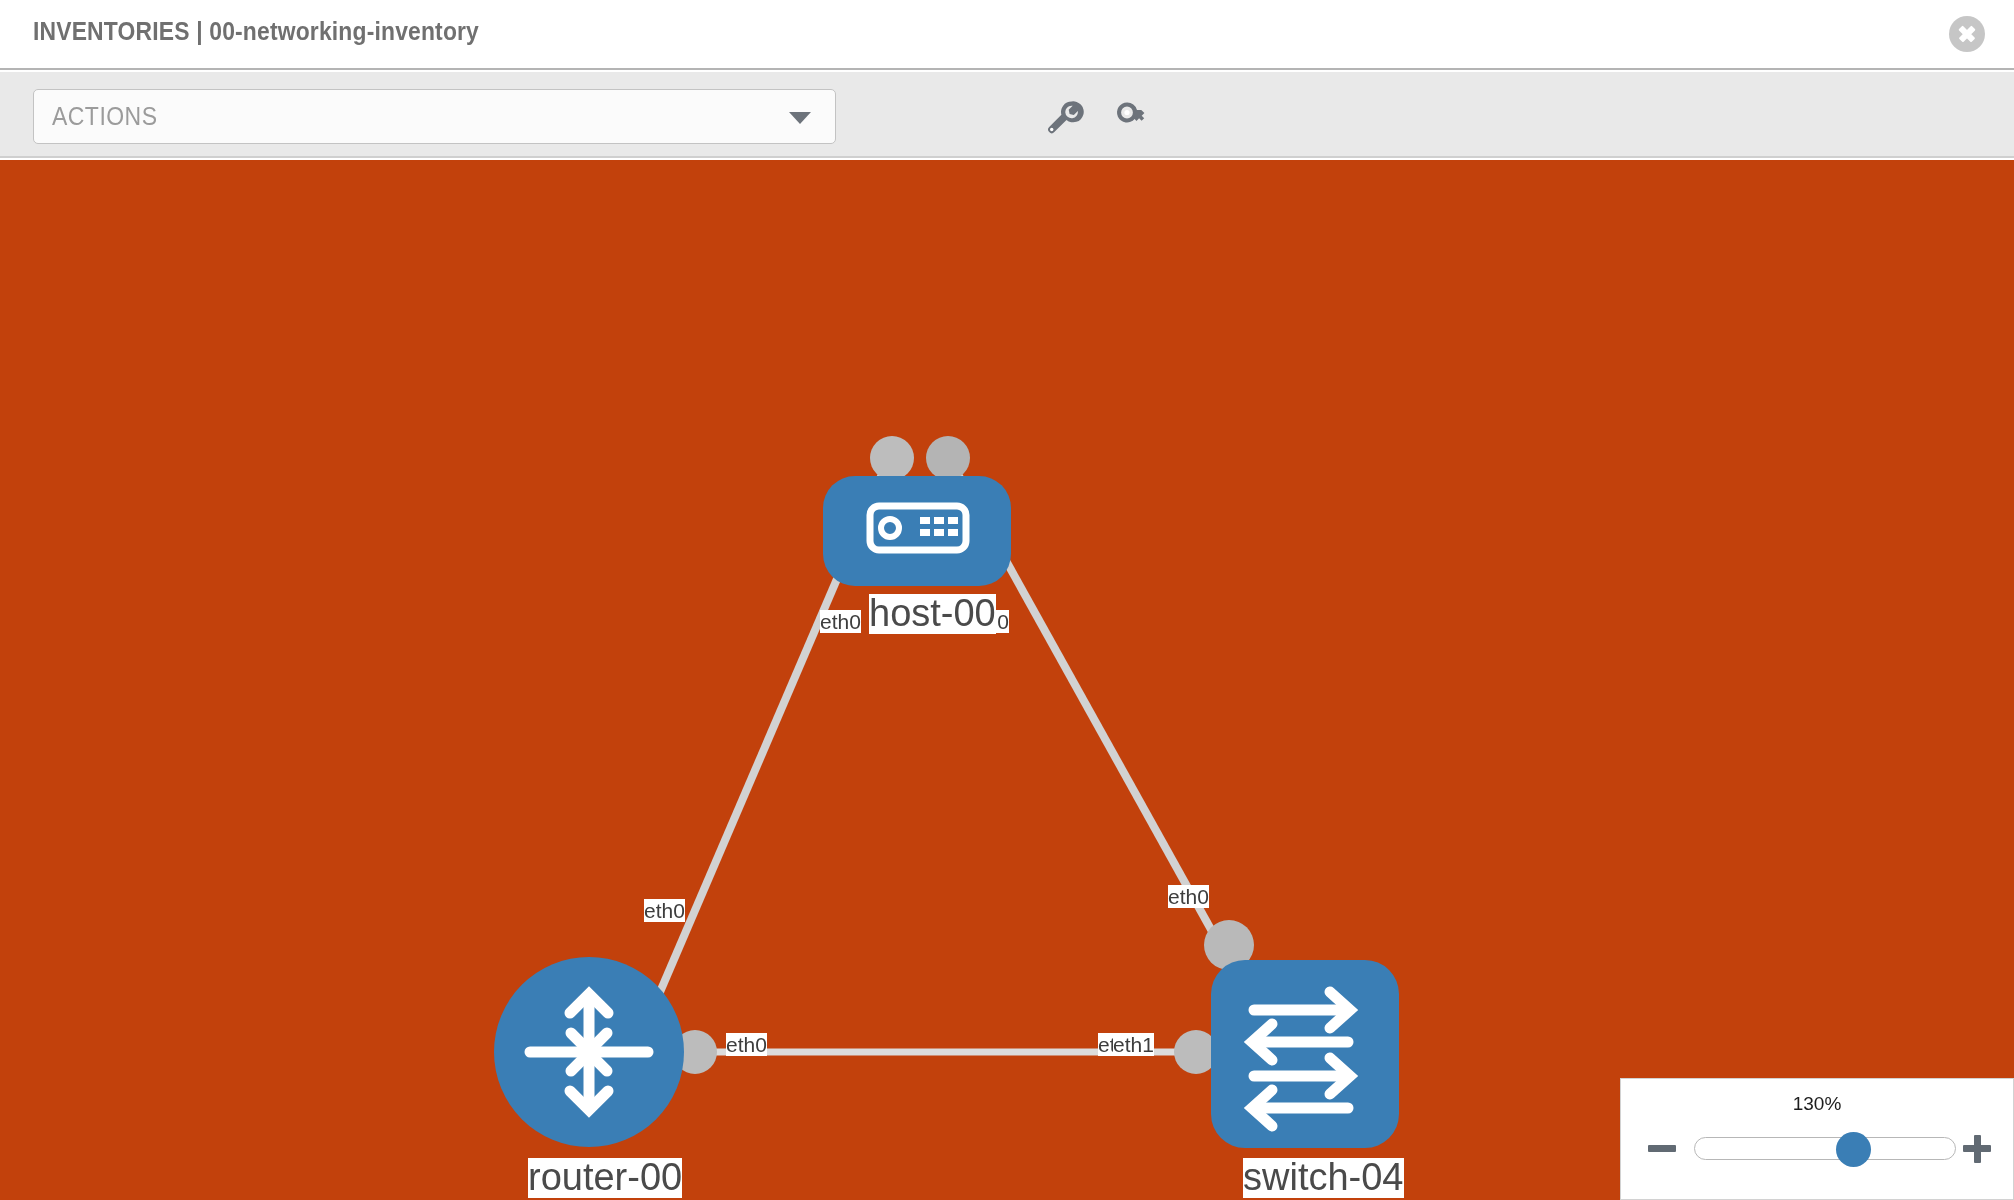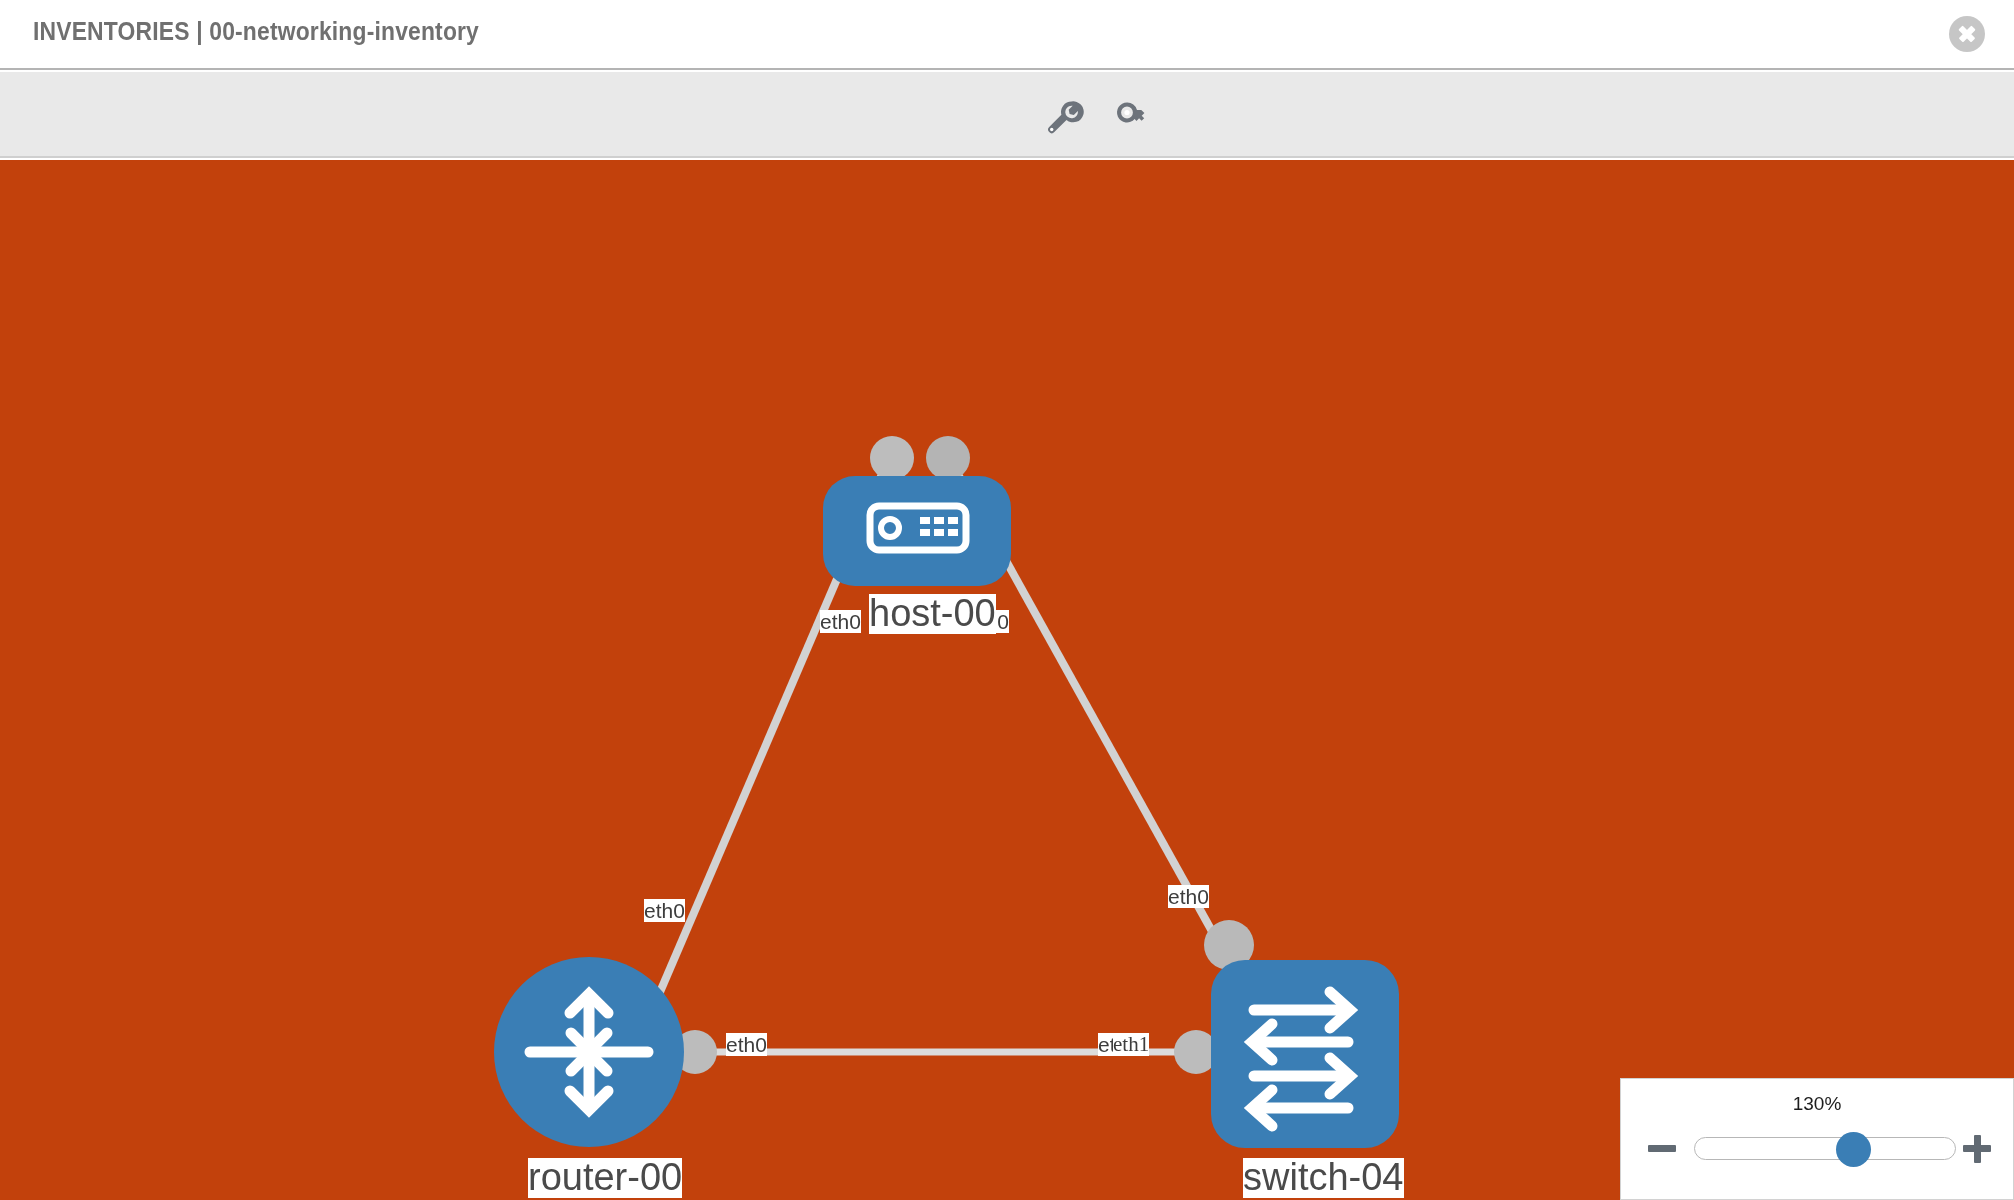--- a/index.html
+++ b/index.html
@@ -240,6 +240,10 @@
 
   <div class="toolbar">
 
+    <div class="actions-select">
+      <span class="label">ACTIONS</span>
+      <span class="caret"></span>
+    </div>
 
     <div class="tool-icon wrench">
       <svg width="44" height="44" viewBox="0 0 44 44" aria-hidden="true">

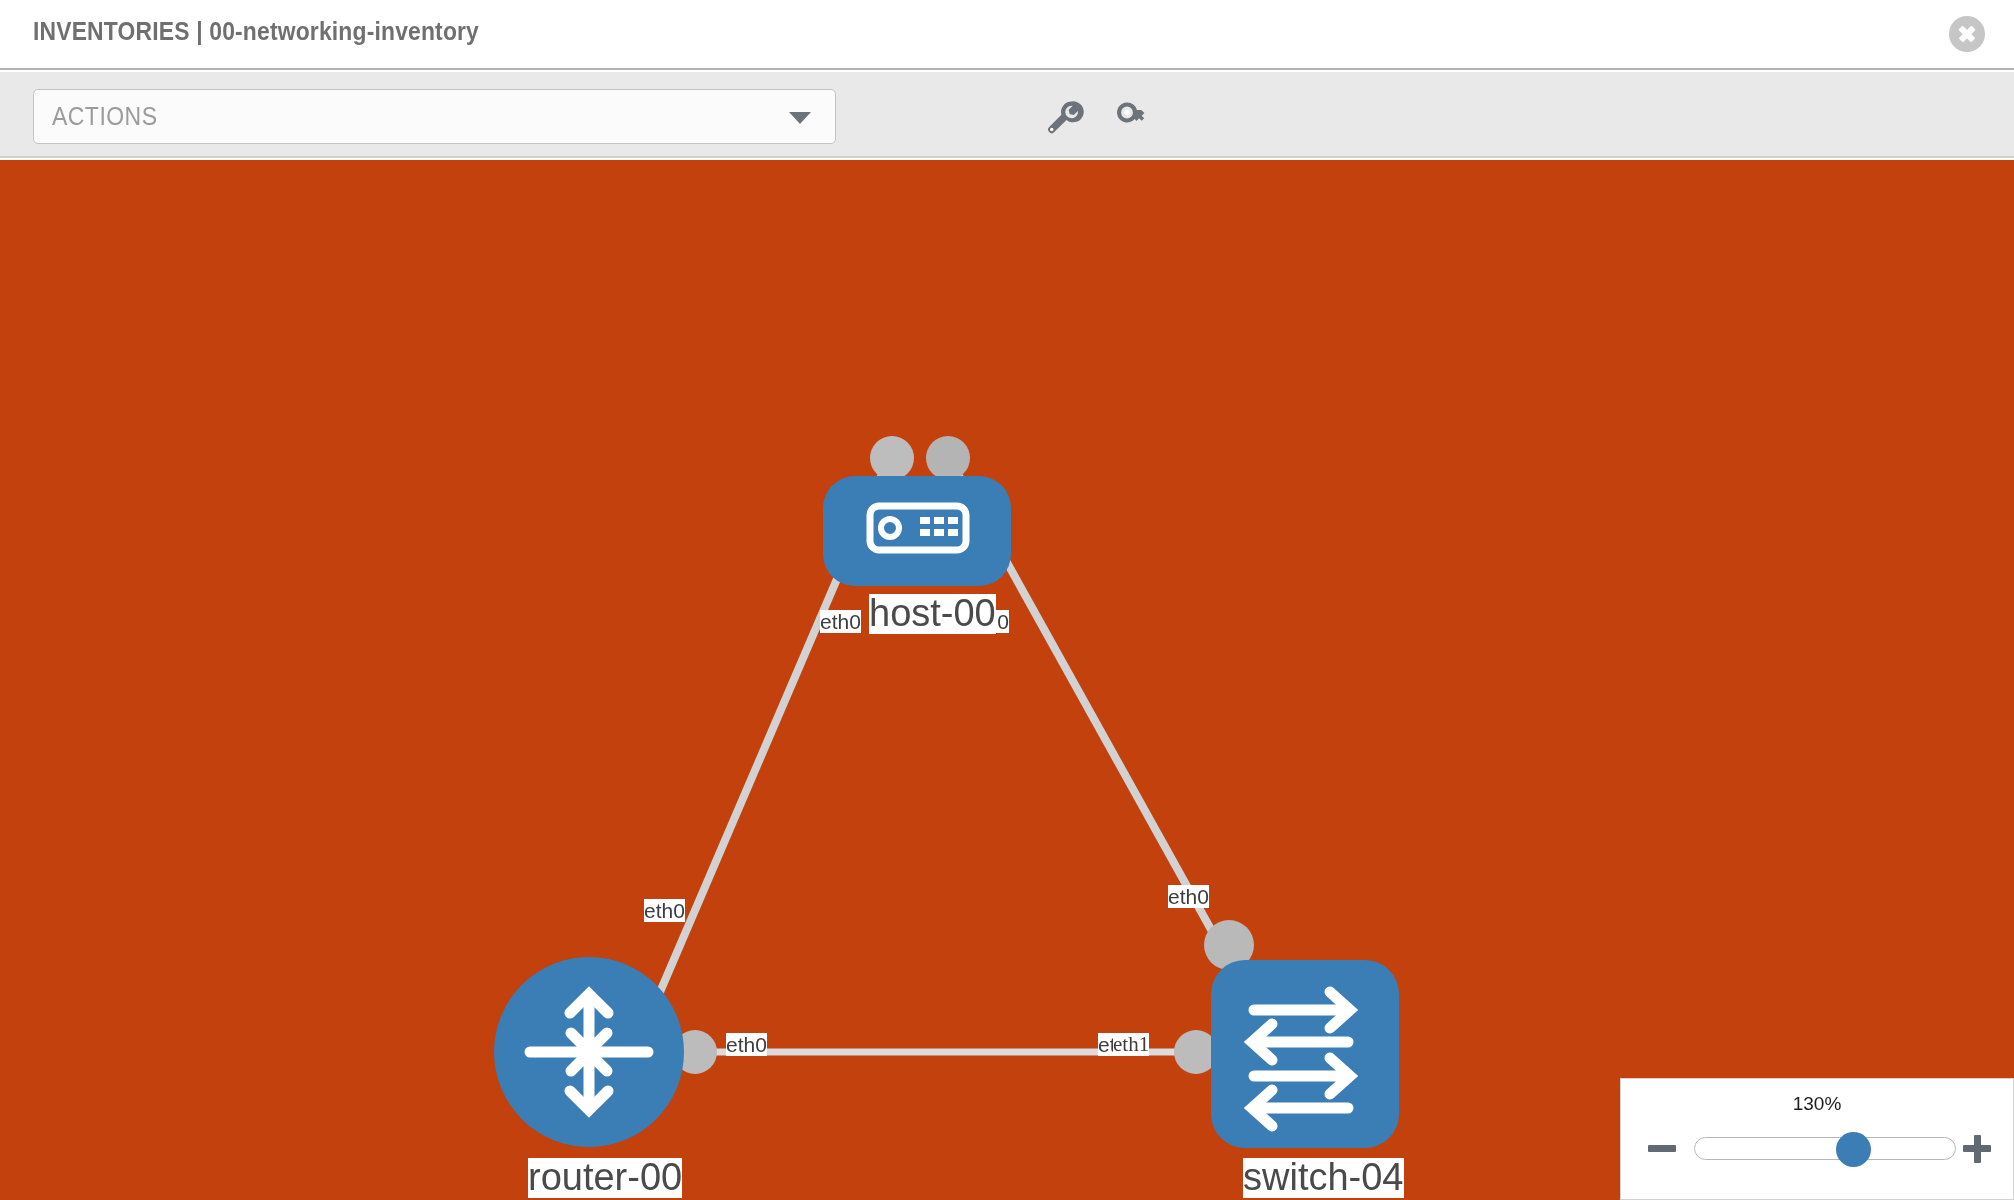--- a/index.html
+++ b/index.html
@@ -348,7 +348,7 @@
 
     <span class="edge-label" style="left:1098px; top:873px;">eth0</span>
 
-    <span class="edge-label" style="left:1113px; top:873px;font-family:Liberation Serif, serif;">eth1</span>
+    <span class="edge-label" style="left:1113px; top:873px;">eth1</span>
 
     <span class="node-label name" style="left:528px; top:998px;">router-00</span>
 

